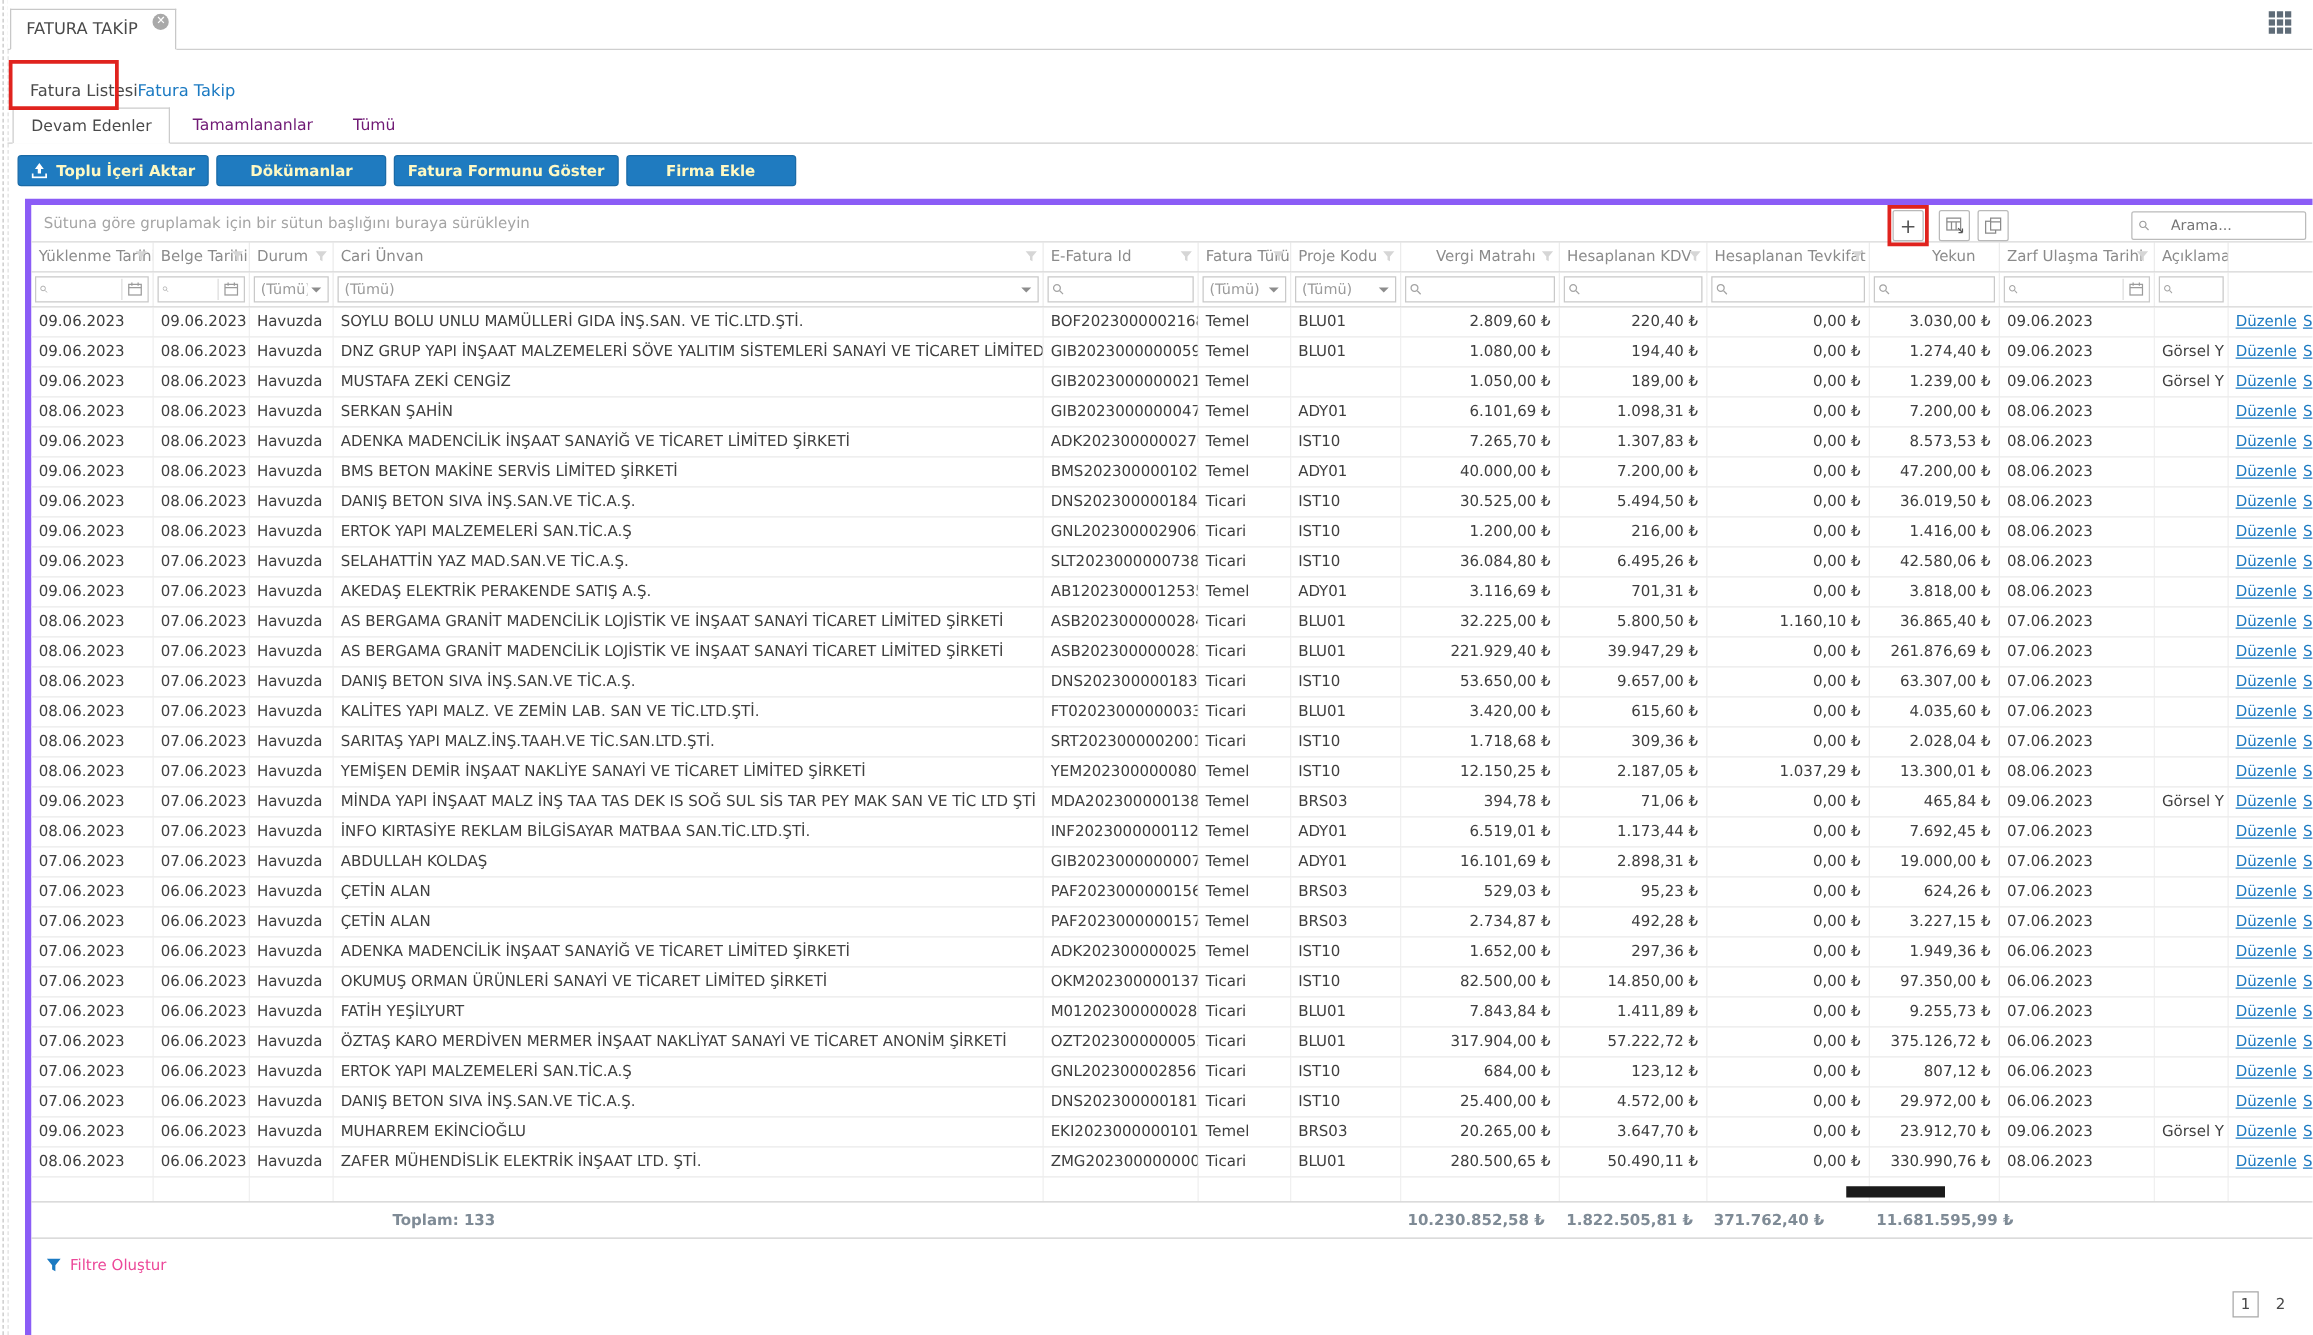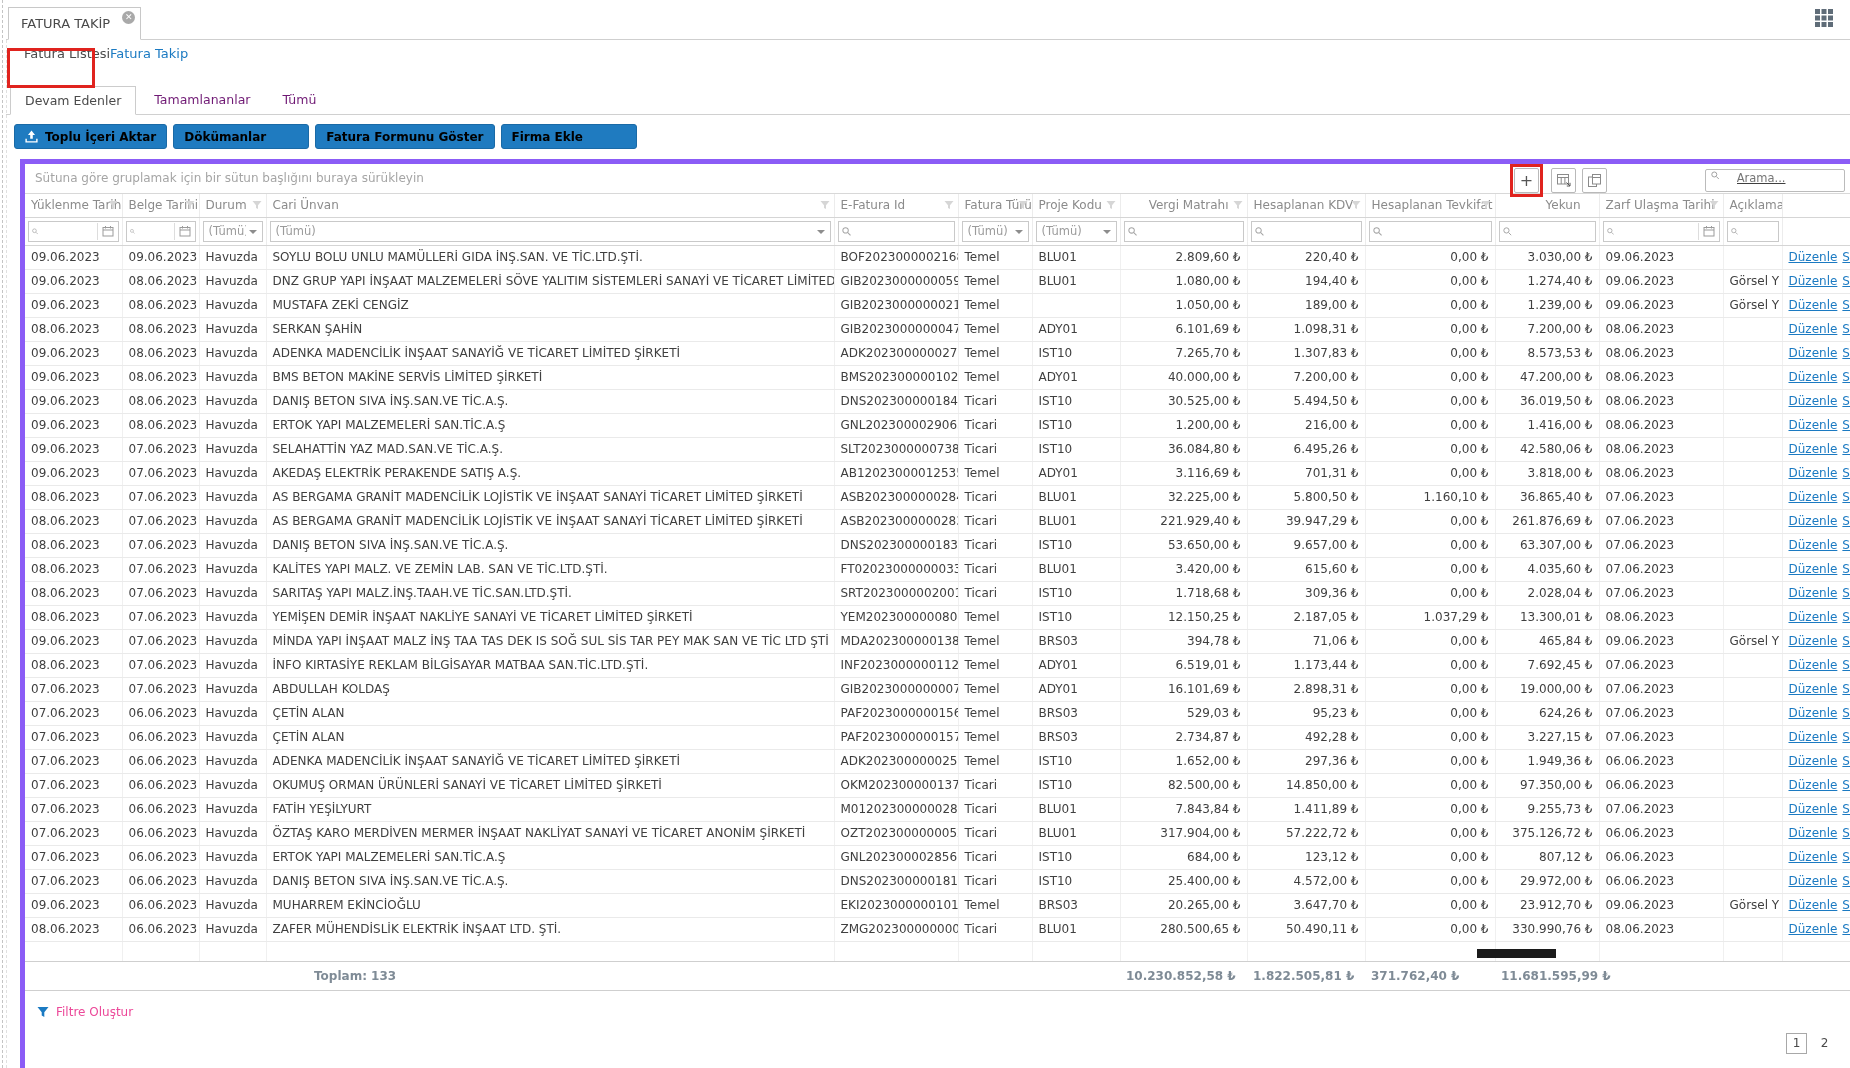--- a/index.html
+++ b/index.html
@@ -14,7 +14,7 @@
              font-size:9px;line-height:13px;text-align:center;cursor:pointer;}
   .appsicon{position:absolute;top:8px;right:16px;width:20px;height:20px;cursor:pointer;}
   
-  .navrow{position:absolute;left:6px;top:31px;height:44px;right:0;text-decoration:underline;}
+  .navrow{position:absolute;left:6px;top:51px;height:44px;right:0;text-decoration:underline;}
   .navlink{position:absolute;top:15px;font-size:13px;}
   .navlink.active{color:#4a4a4a;}
   .navlink.blue{color:#1b7ac2;cursor:pointer;}

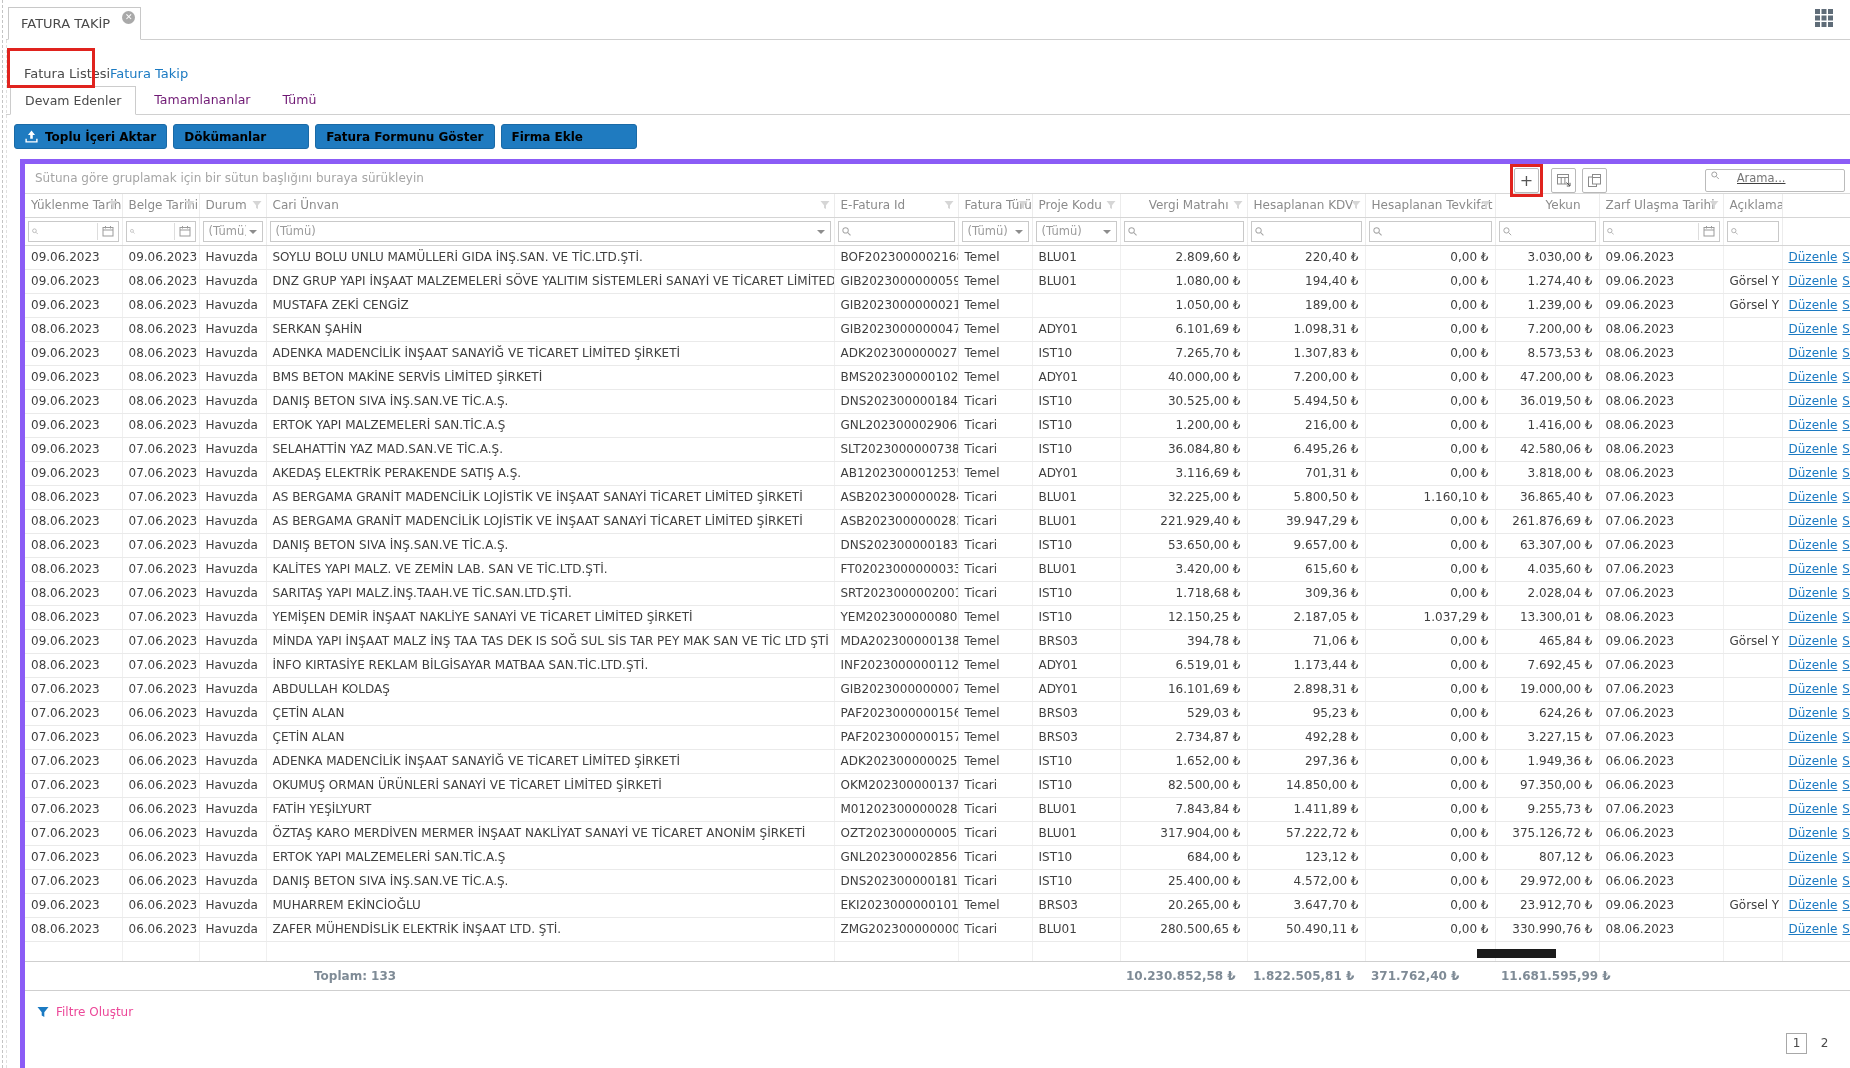--- a/index.html
+++ b/index.html
@@ -26,8 +26,8 @@
   .vtab.link{color:#701a75;cursor:pointer;}
   
   .btnrow{position:absolute;left:14px;top:124px;display:flex;gap:6px;}
-  .bluebtn{min-width:136px;height:25px;background:#1f7bc0;border:1px solid #1a6aa6;border-radius:3px;color:#000000;
-           font-size:12px;font-weight:bold;display:flex;align-items:center;justify-content:space-between;gap:7px;cursor:pointer;padding:0 10px;box-sizing:border-box;}
+  .bluebtn{min-width:136px;height:25px;background:#1f7bc0;border:1px solid #1a6aa6;border-radius:3px;color:#fef9c3;
+           font-size:12px;font-weight:bold;display:flex;align-items:center;justify-content:center;gap:7px;cursor:pointer;padding:0 10px;box-sizing:border-box;}
   
   .grid{position:absolute;left:8px;top:159px;width:1836px;height:1051px;border:5px solid #8b5cf6;box-sizing:border-box;background:#fff;margin-left:12px;}
   .grouppanel{height:29px;line-height:29px;padding-left:10px;color:#a5a5a5;border-bottom:1px solid #d8d8d8;font-size:12px;position:relative;}

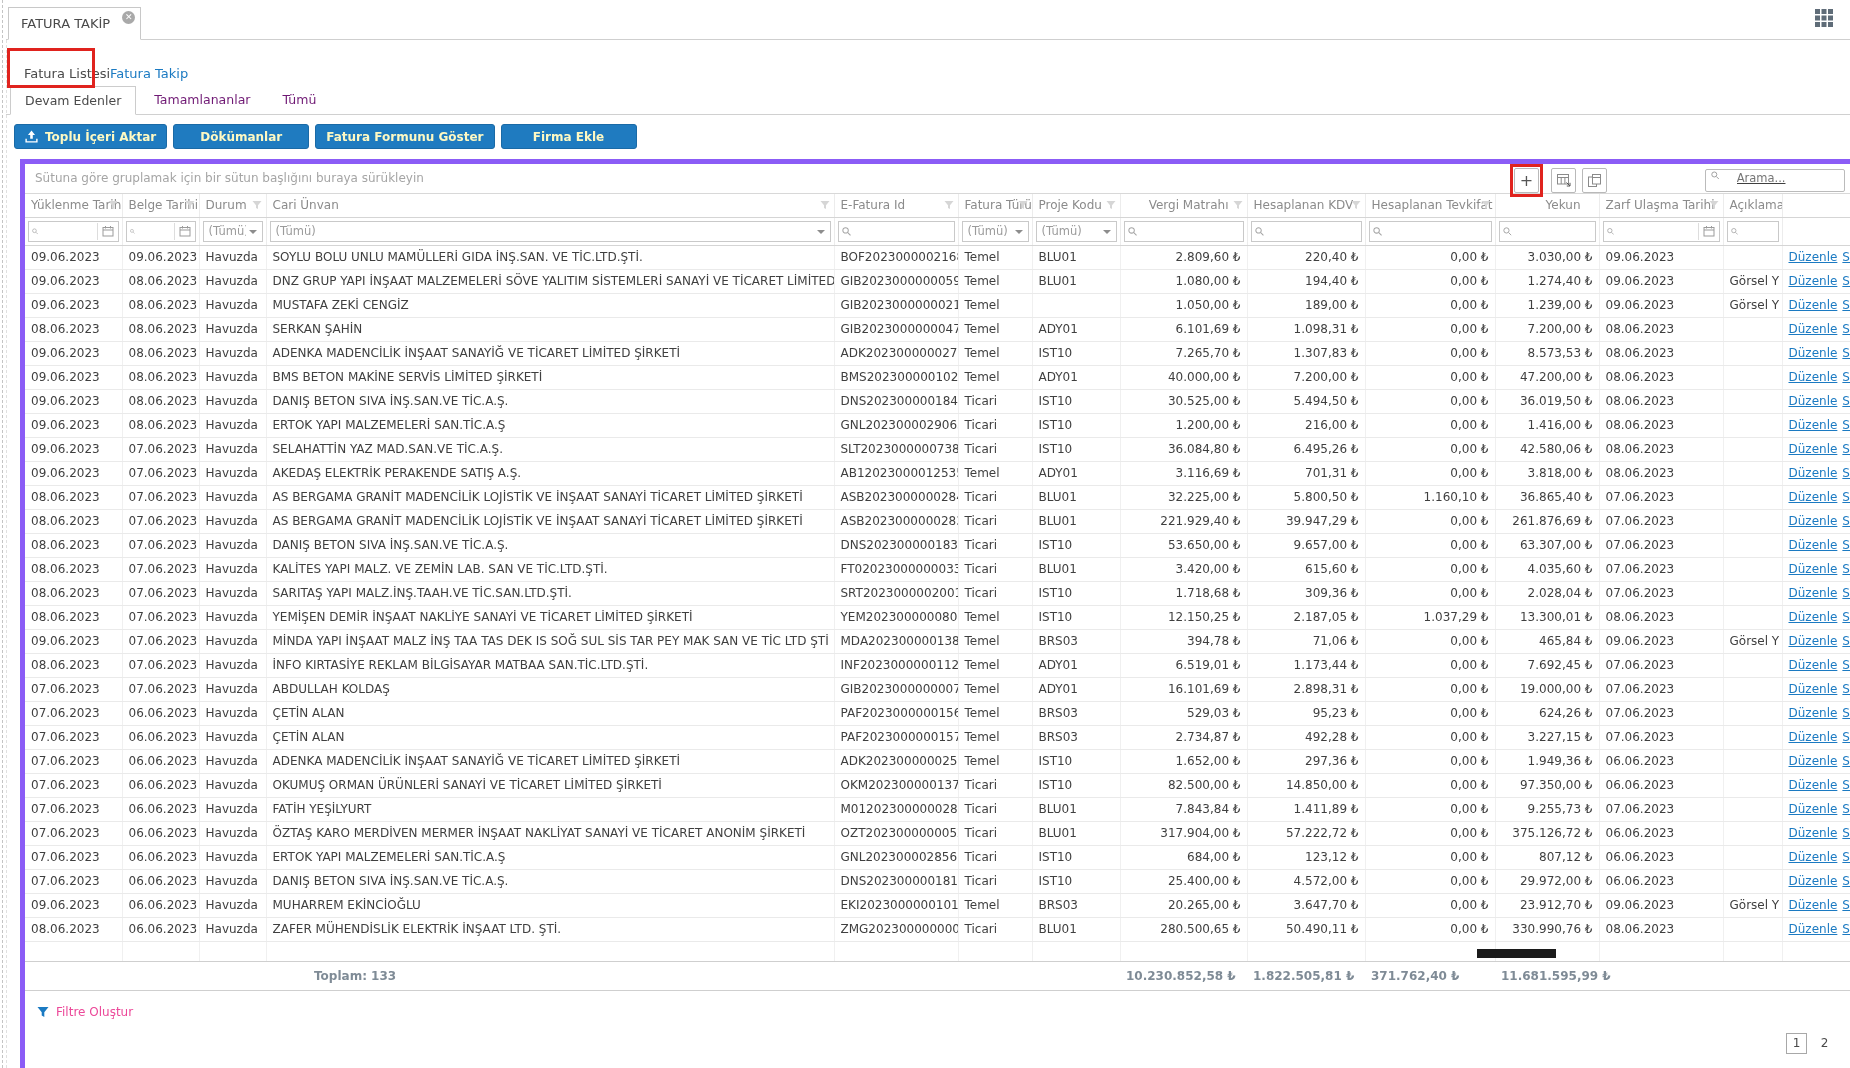--- a/index.html
+++ b/index.html
@@ -36,7 +36,7 @@
            font-size:16px;color:#555;cursor:pointer;box-sizing:border-box;border-radius:2px;}
   .redwrap{border:3px solid #e0231e;padding:1px;display:flex;margin-right:2px;}
   .tbspacer{flex:1;}
-  .searchbox{width:140px;height:23px;border:1px solid #bbb;border-radius:2px;background:#fff;display:flex;align-items:flex-start;padding:0 5px;gap:15px;box-sizing:border-box;text-decoration:underline;}
+  .searchbox{width:140px;height:23px;border:1px solid #bbb;border-radius:2px;background:#fff;display:flex;align-items:center;padding:0 5px;gap:15px;box-sizing:border-box;}
   .searchbox input{border:0;outline:0;width:100%;font-size:11.5px;font-family:inherit;color:#555;}
   table.dx{border-collapse:collapse;table-layout:fixed;width:1834px;}
   td{box-sizing:border-box;}

